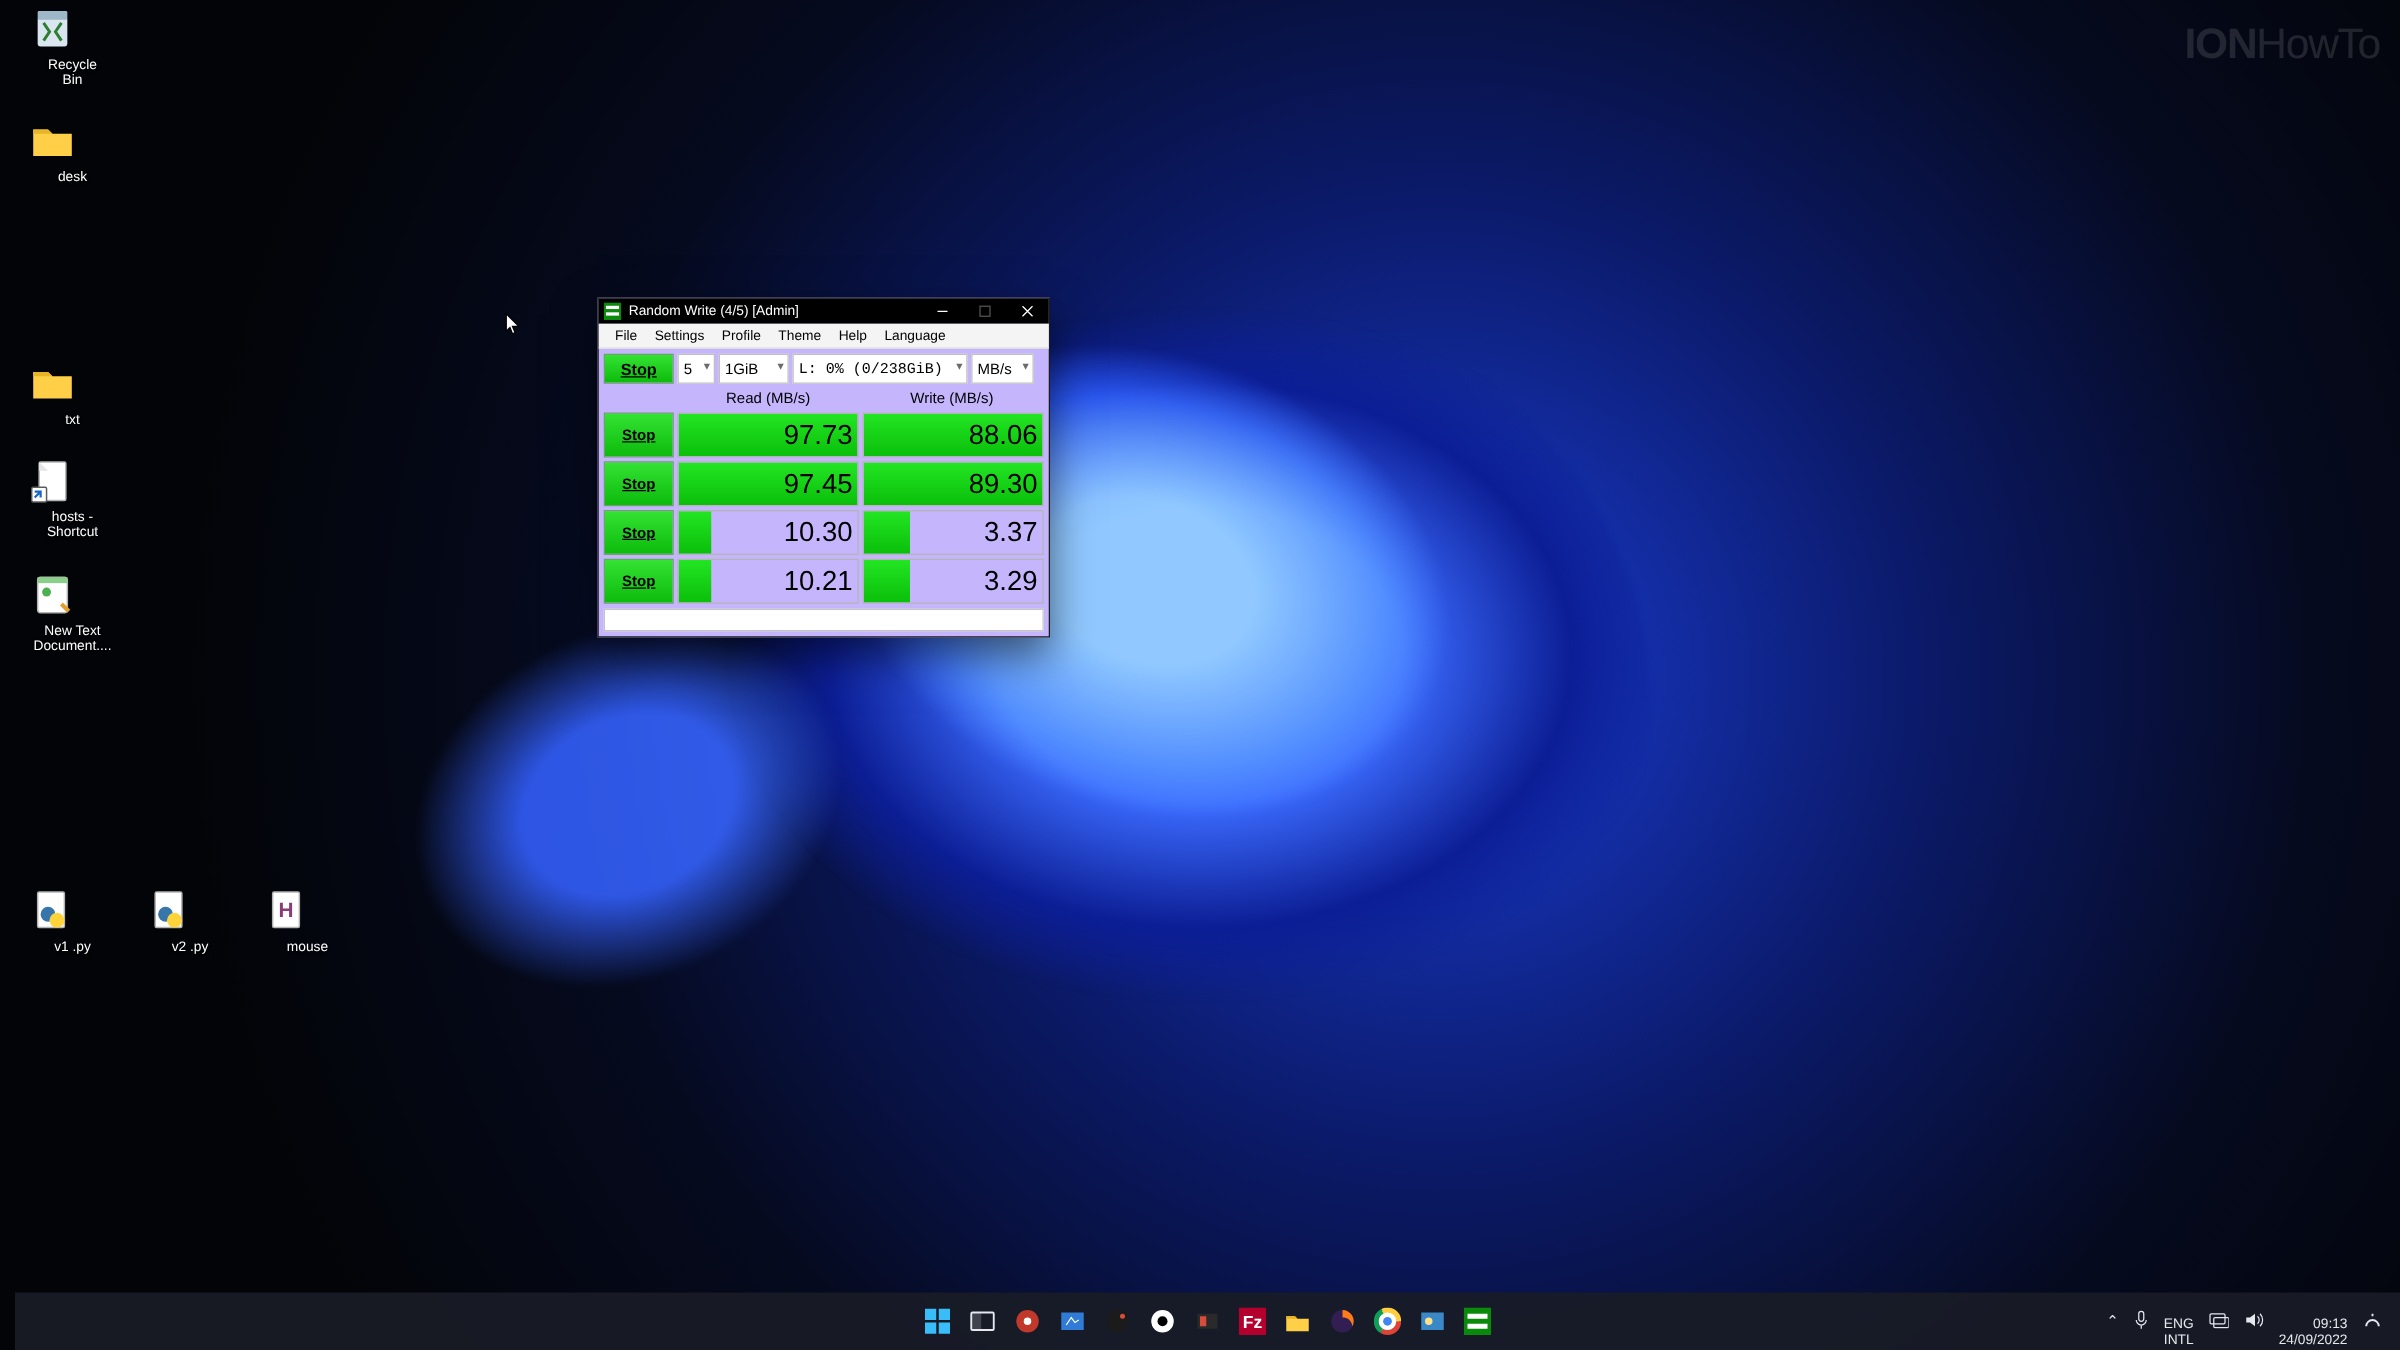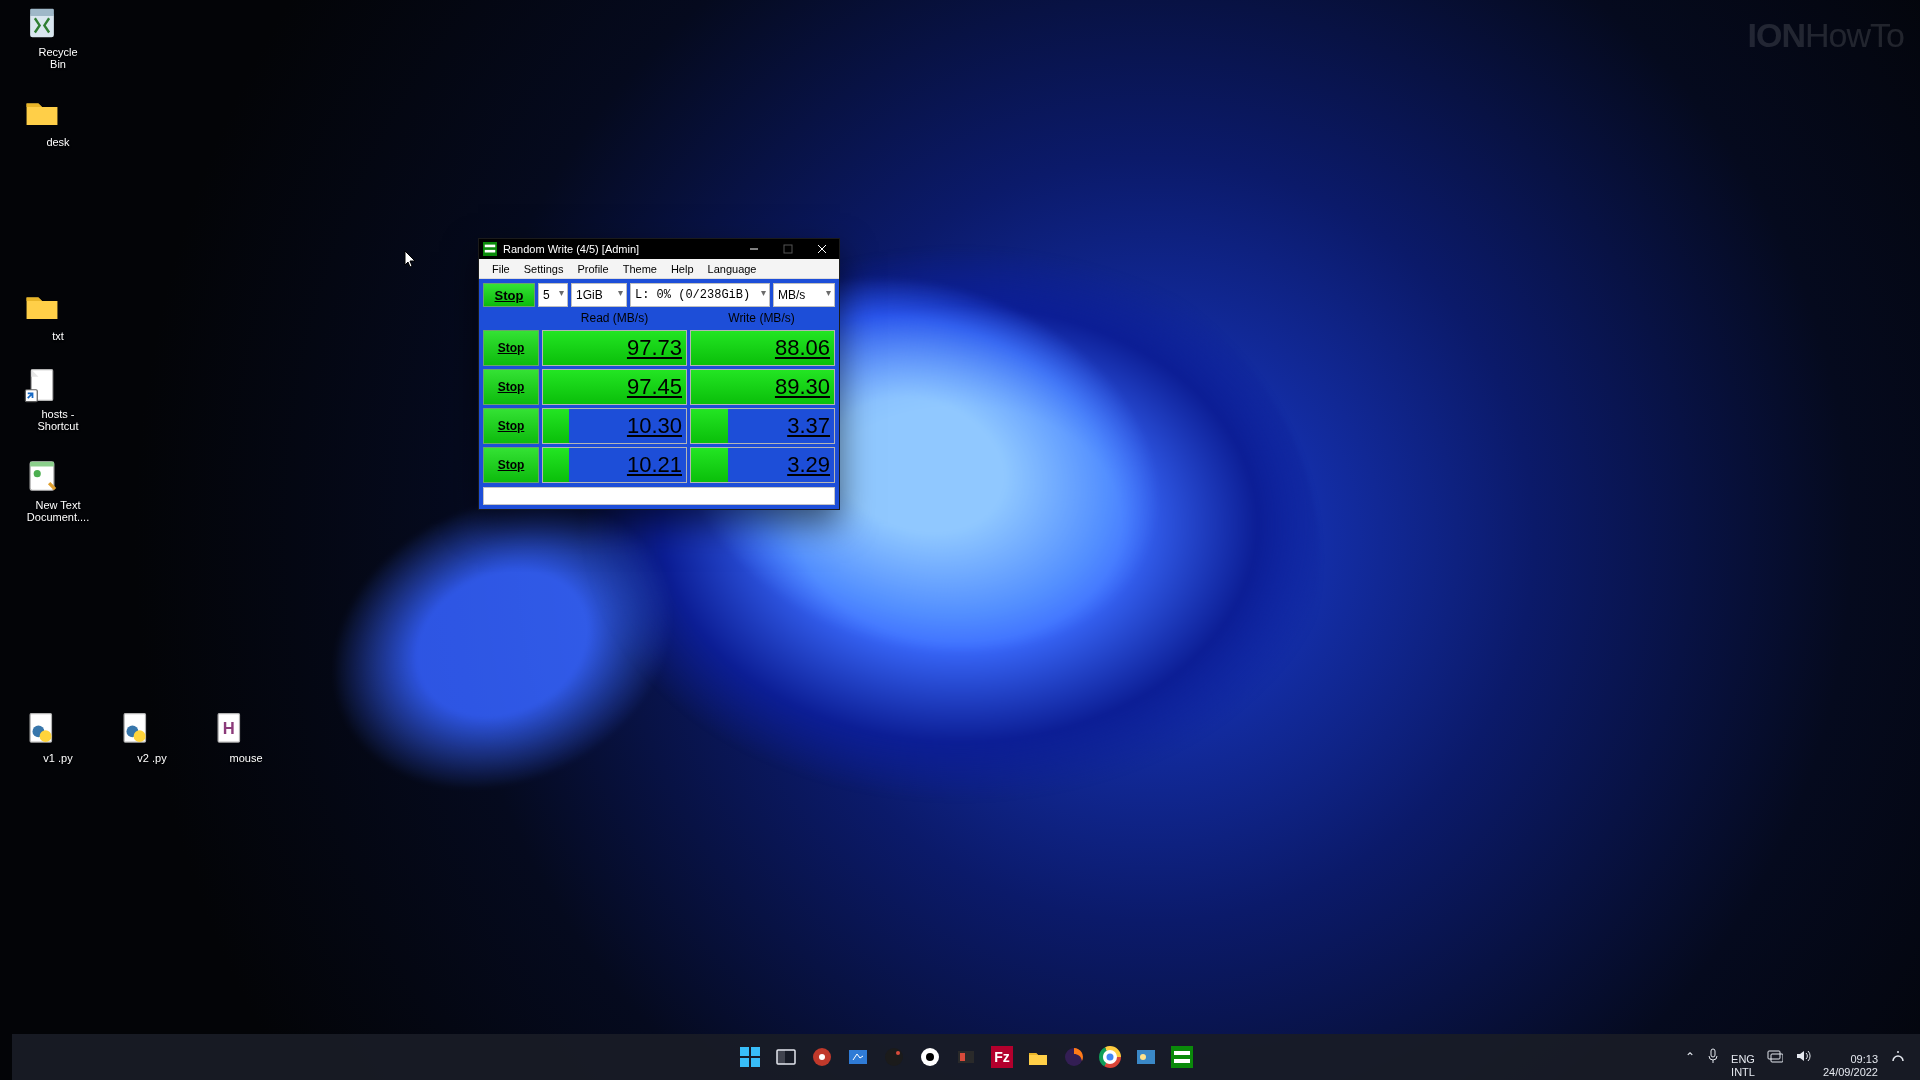--- a/index.html
+++ b/index.html
@@ -42,7 +42,7 @@
   position: absolute;
   left: 478px; top: 238px;
   width: 362px;
-  background: #1d4ed8;
+  background: #c4b5fd;
   border: 1px solid #1b1b1b;
   box-shadow: 0 14px 32px rgba(0,0,0,0.55);
 }

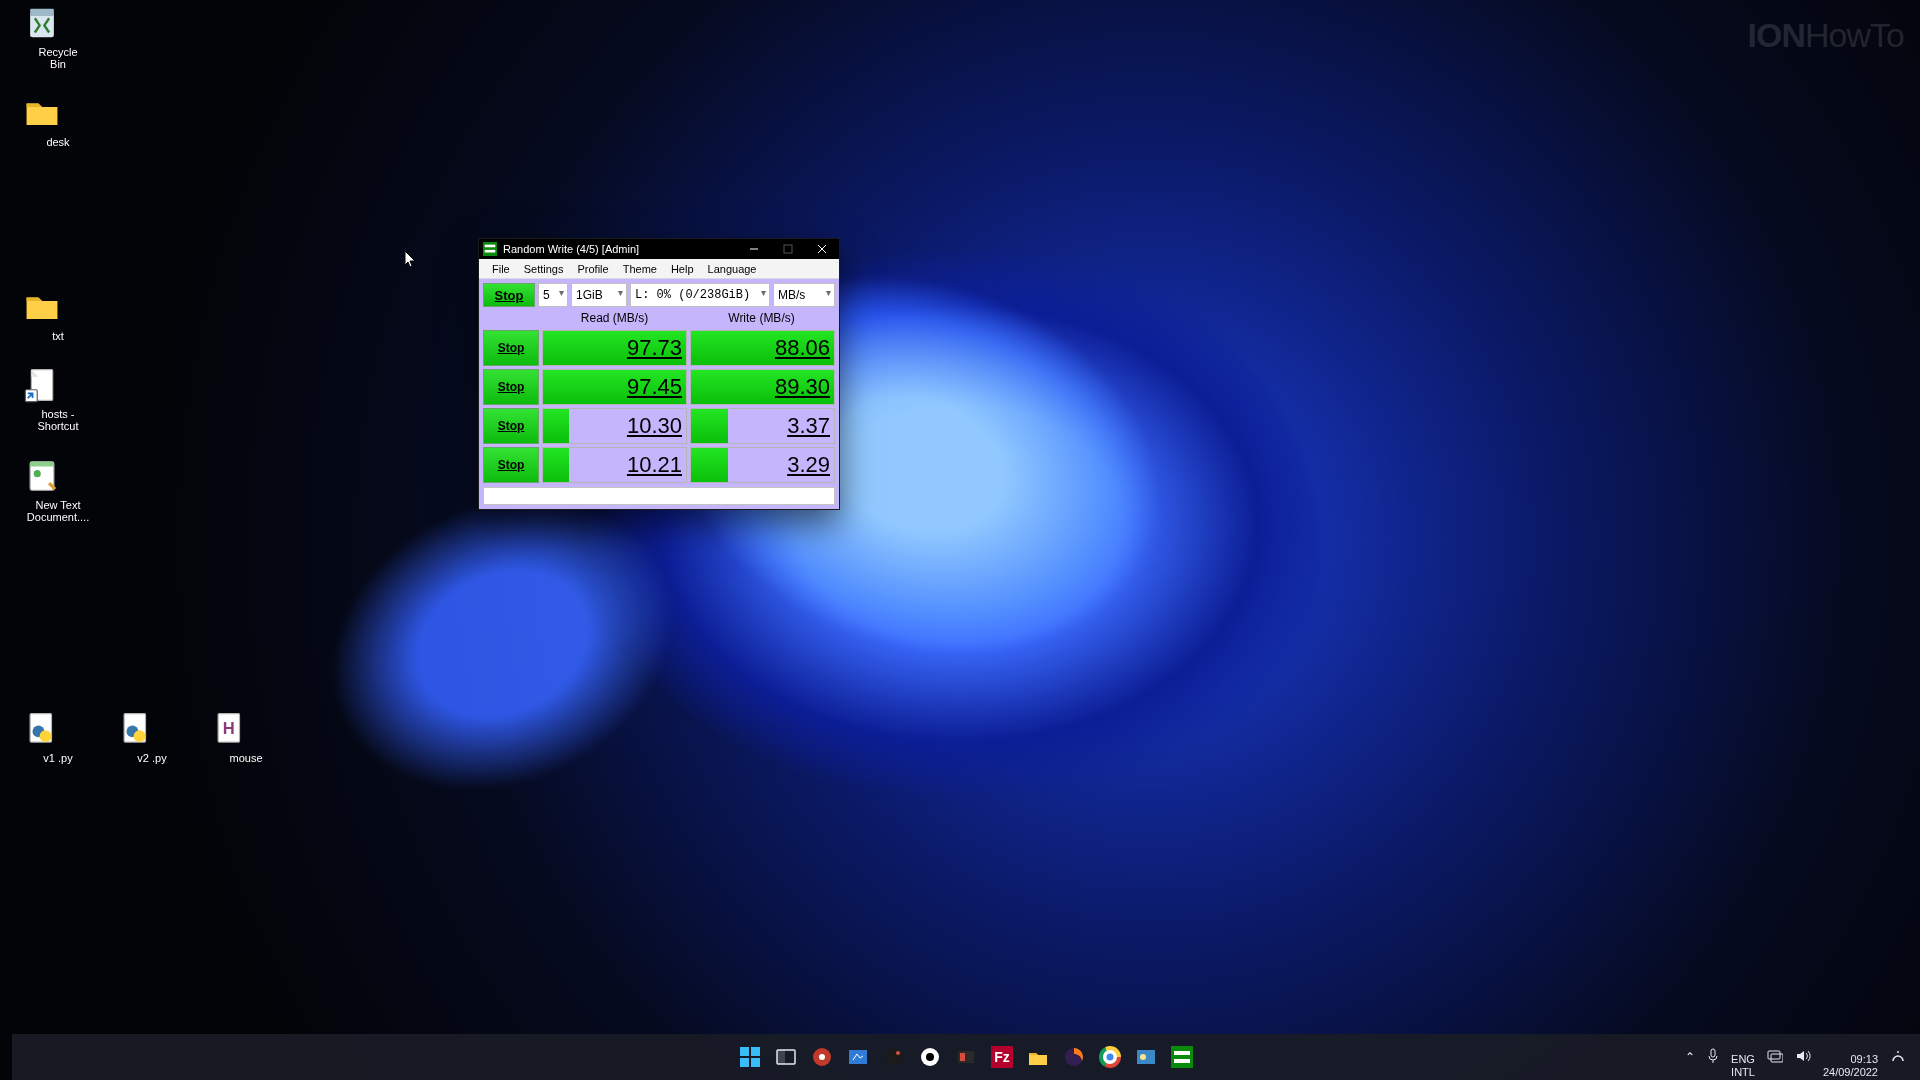--- a/index.html
+++ b/index.html
@@ -73,7 +73,7 @@
 .sel.count { width: 30px; }
 .sel.size  { width: 56px; }
 .sel.drive { width: 140px; font-family: Liberation Mono, monospace; }
-.sel.unit  { width: 62px; }
+.sel.unit  { width: 50px; }
 
 .headers { display: flex; font-size: 12px; font-weight: 400; }
 .headers .spacer { width: 58px; }

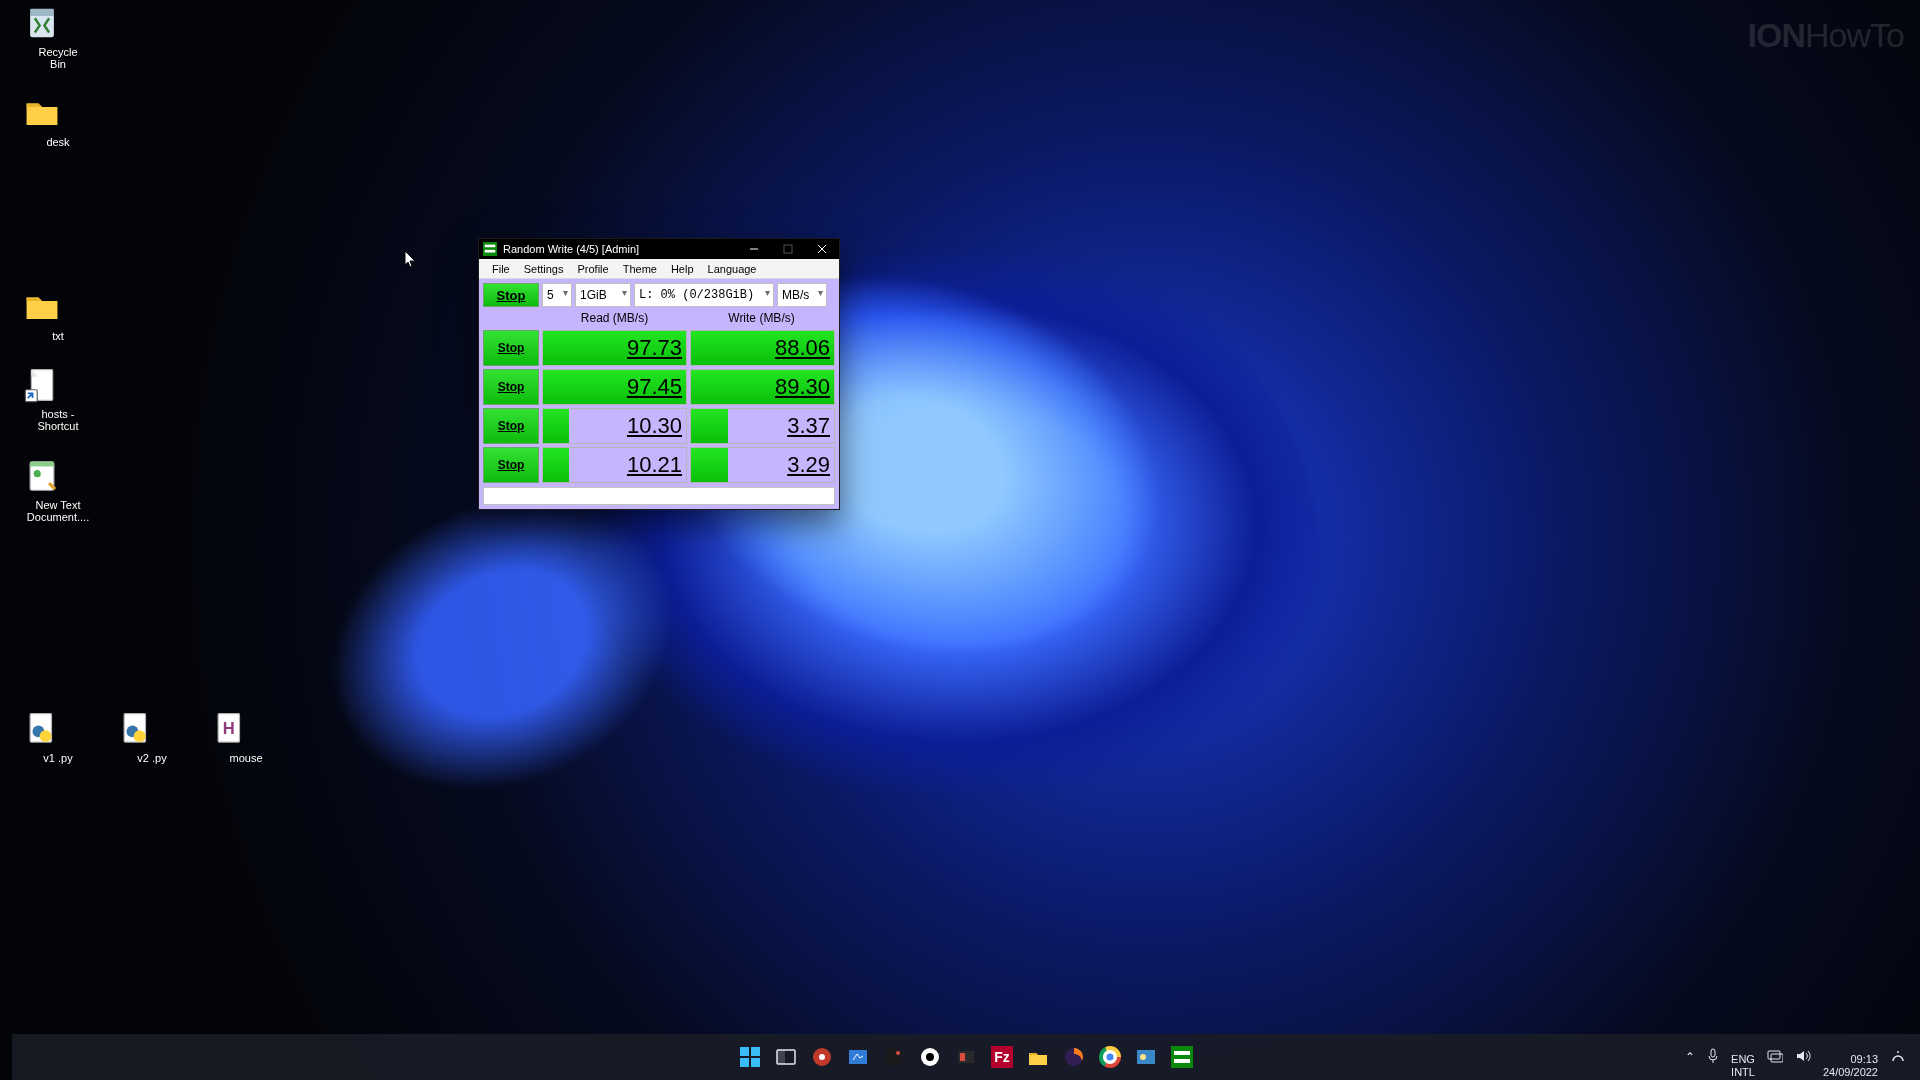--- a/index.html
+++ b/index.html
@@ -84,7 +84,7 @@
 .cell {
   flex: 1; height: 36px; border: 1px solid #b5b5b5; position: relative; overflow: hidden;
   display: flex; align-items: center; justify-content: flex-end; padding-right: 4px;
-  font-size: 22px; font-weight: 400; font-family: "Segoe UI", Arial, sans-serif; text-decoration: underline;
+  font-size: 22px; font-weight: 400; font-family: "Segoe UI", Arial, sans-serif;
 }
 .fill { position: absolute; left: 0; top: 0; bottom: 0; background: linear-gradient(#23e523,#0abf0a); }
 .cell .val { position: relative; z-index: 1; }

